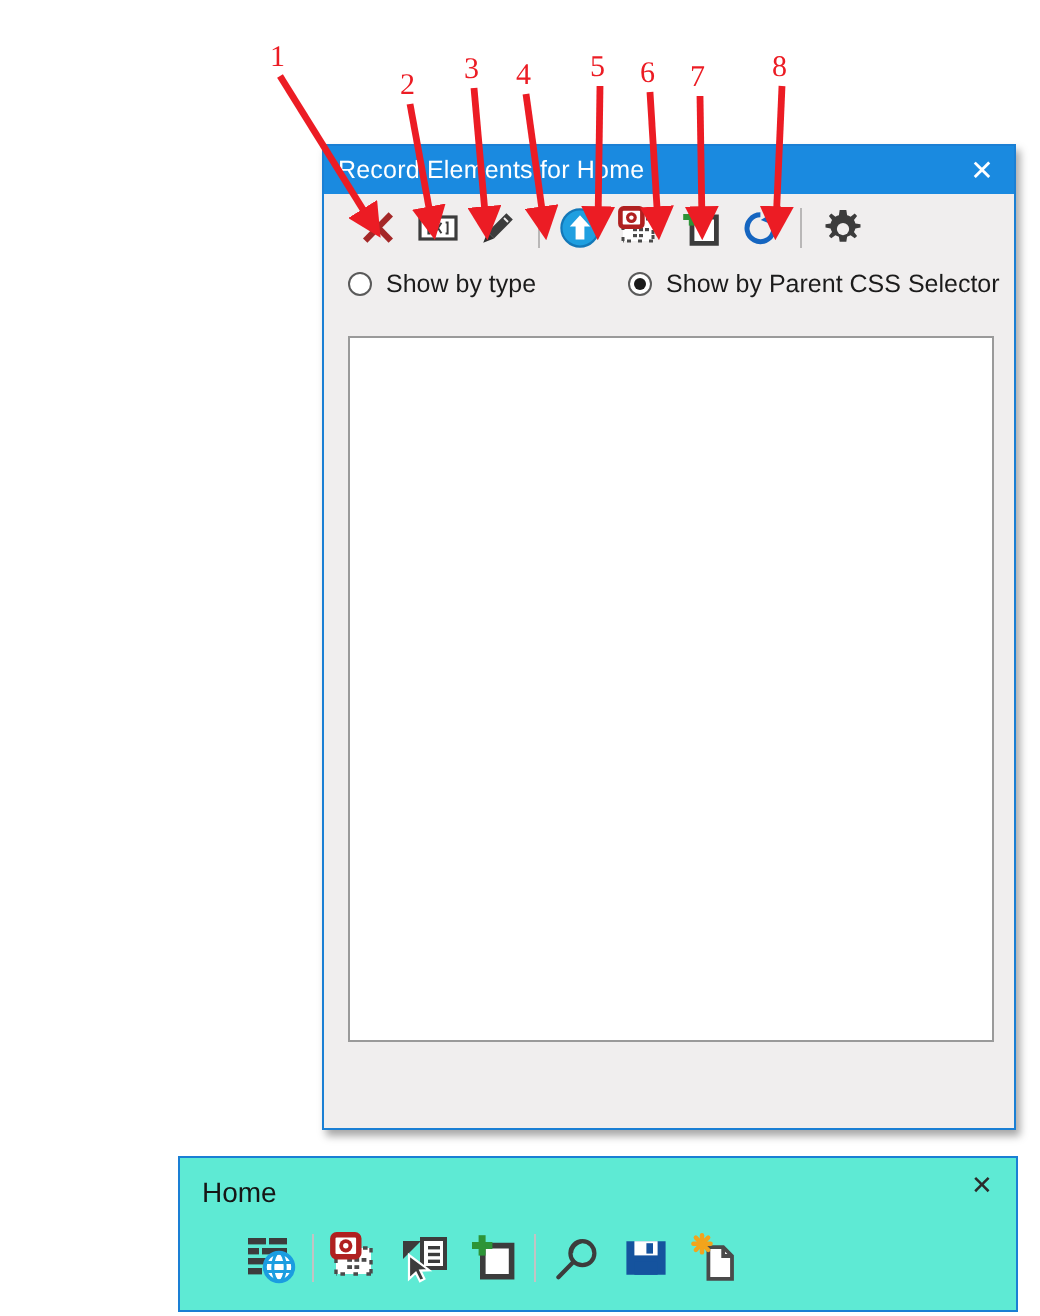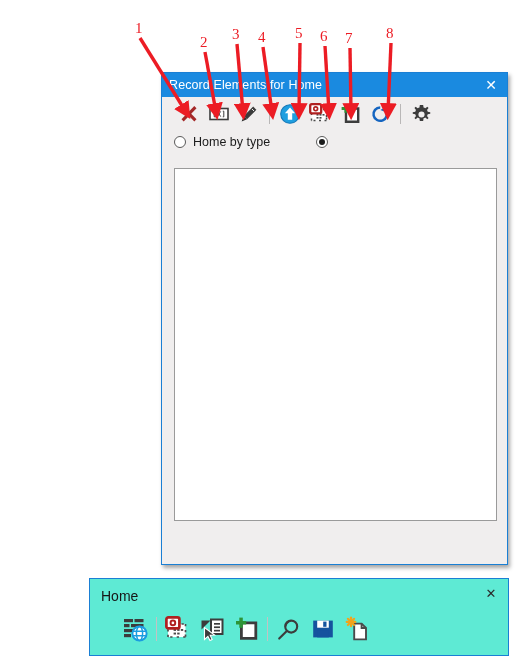--- a/index.html
+++ b/index.html
@@ -188,7 +188,7 @@
   <div id="radio-row">
     <label class="radio-opt">
       <span class="radio-mark"></span>
-      <span>Home by type</span>
+      <span>Show by type</span>
     </label>
     <span id="radio-gap"></span>
     <label class="radio-opt">

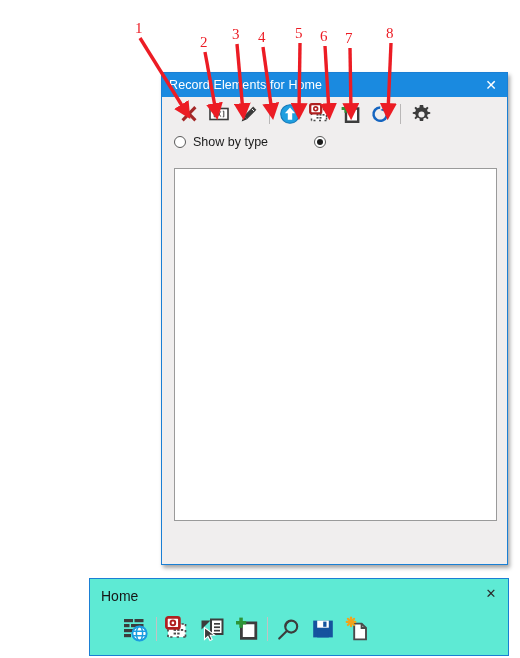--- a/index.html
+++ b/index.html
@@ -193,6 +193,7 @@
     <span id="radio-gap"></span>
     <label class="radio-opt">
       <span class="radio-mark on"></span>
+      <span>Show by Parent CSS Selector</span>
     </label>
   </div>
 

